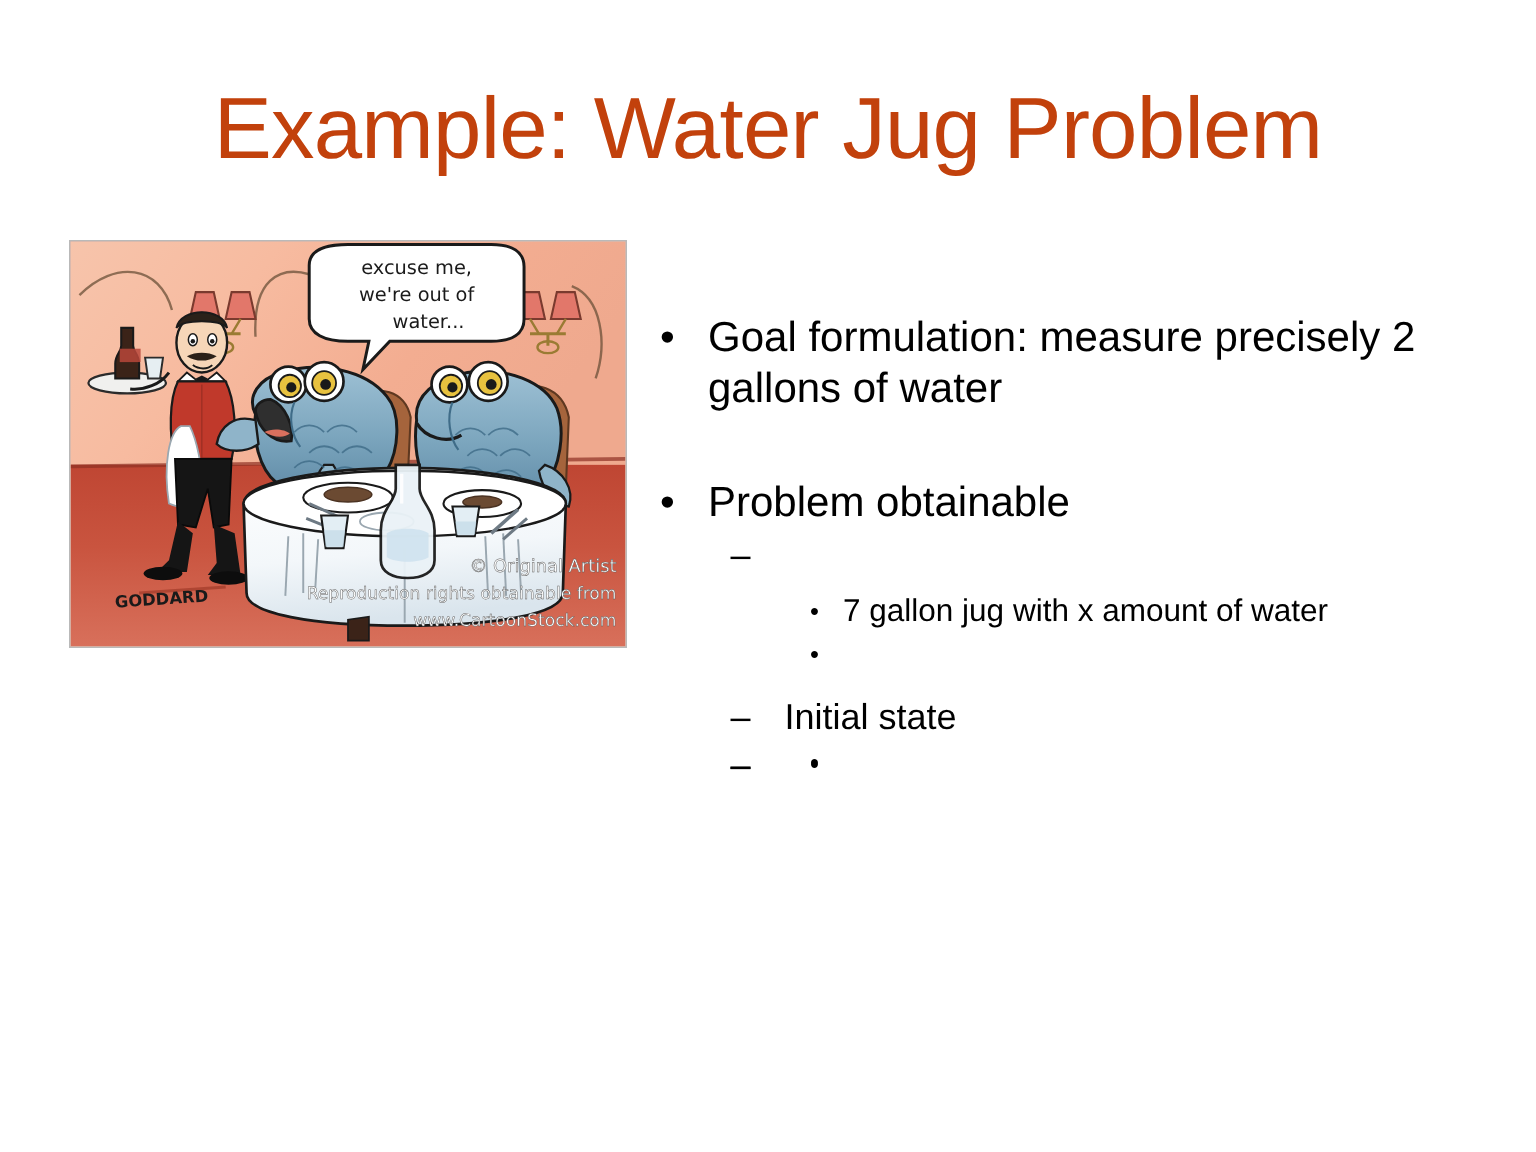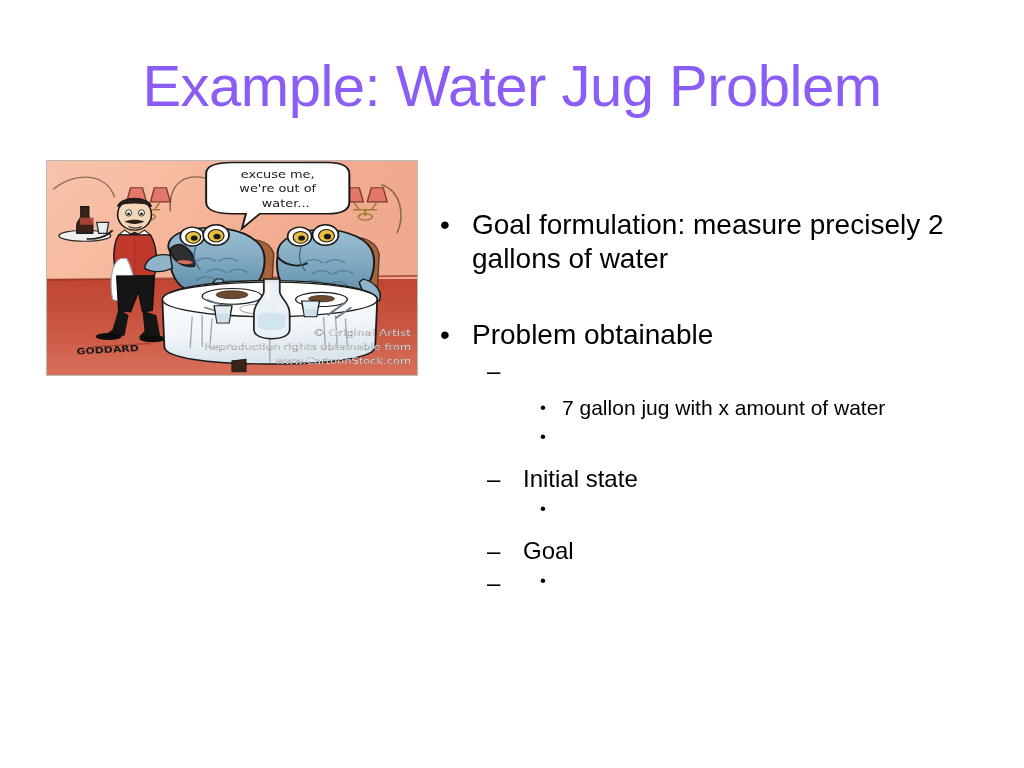--- a/index.html
+++ b/index.html
@@ -27,7 +27,7 @@
     font-weight: 400;
     line-height: 68px;
     letter-spacing: -0.5px;
-    color: #8b5cf6;
+    color: #c2410c;
     white-space: nowrap;
   }
 

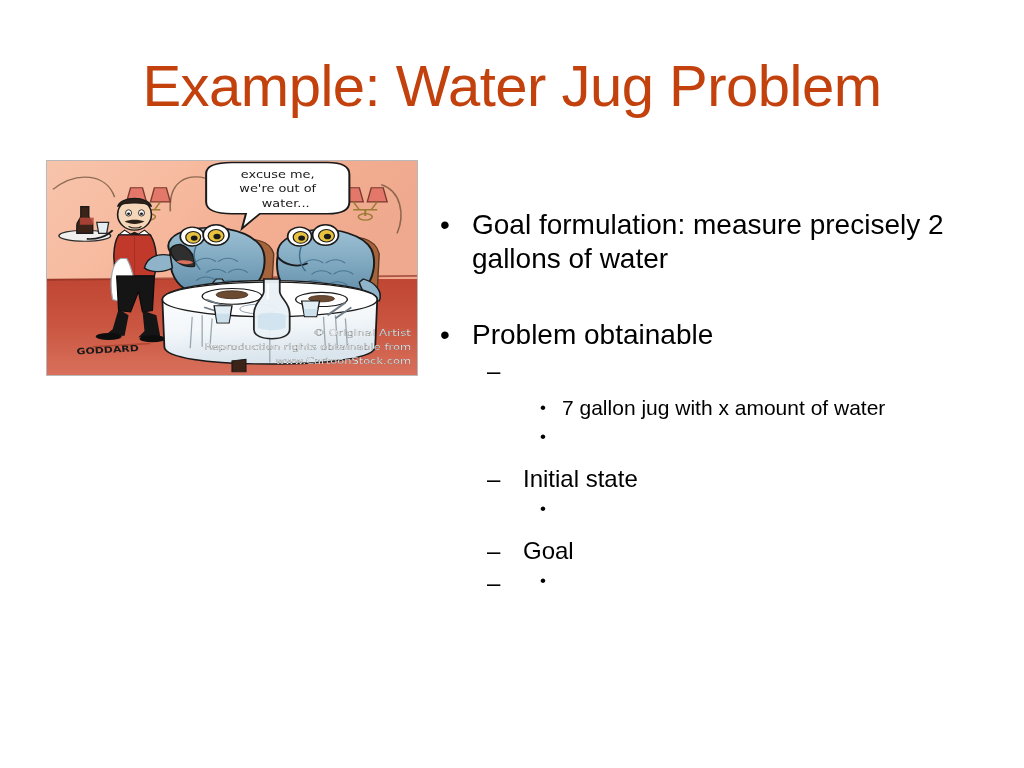--- a/index.html
+++ b/index.html
@@ -37,7 +37,7 @@
     left: 46px;
     top: 160px;
     width: 372px;
-    height: 216px;
+    height: 272px;
     overflow: hidden;
     border: 1px solid #b9b9b9;
     box-sizing: border-box;

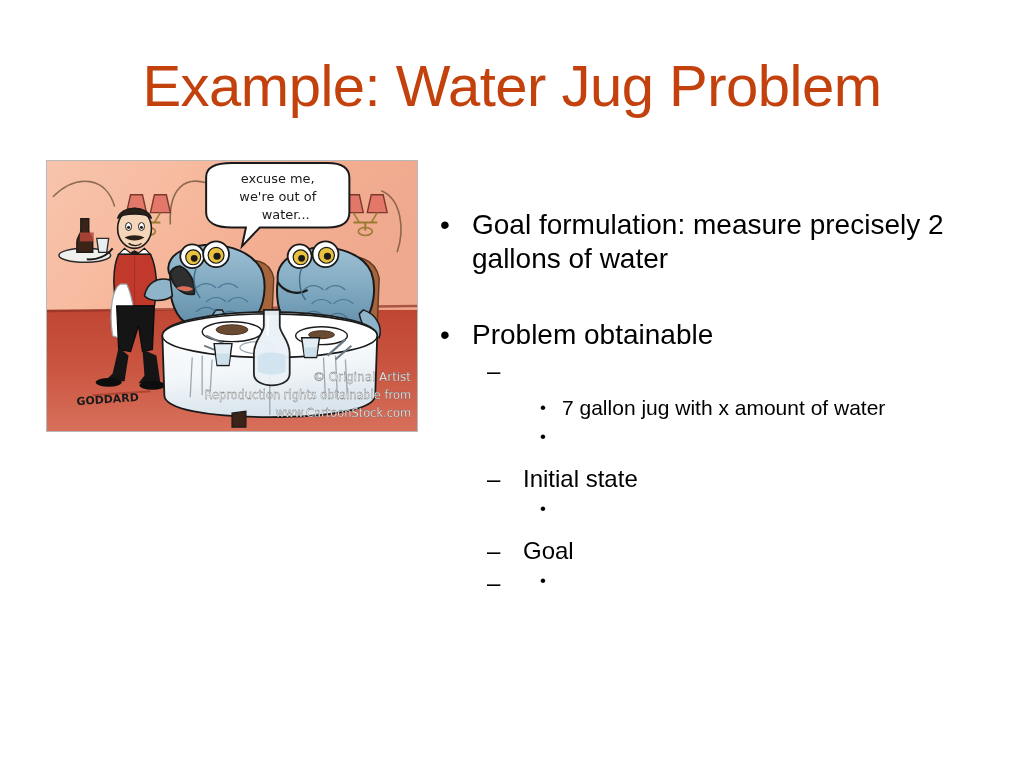--- a/index.html
+++ b/index.html
@@ -357,7 +357,6 @@
 
   <div class="lvl2">
     <span class="bullet-mark">–</span>
-    <span class="bullet-text">Goal</span>
   </div>
 
   <div class="lvl3">

